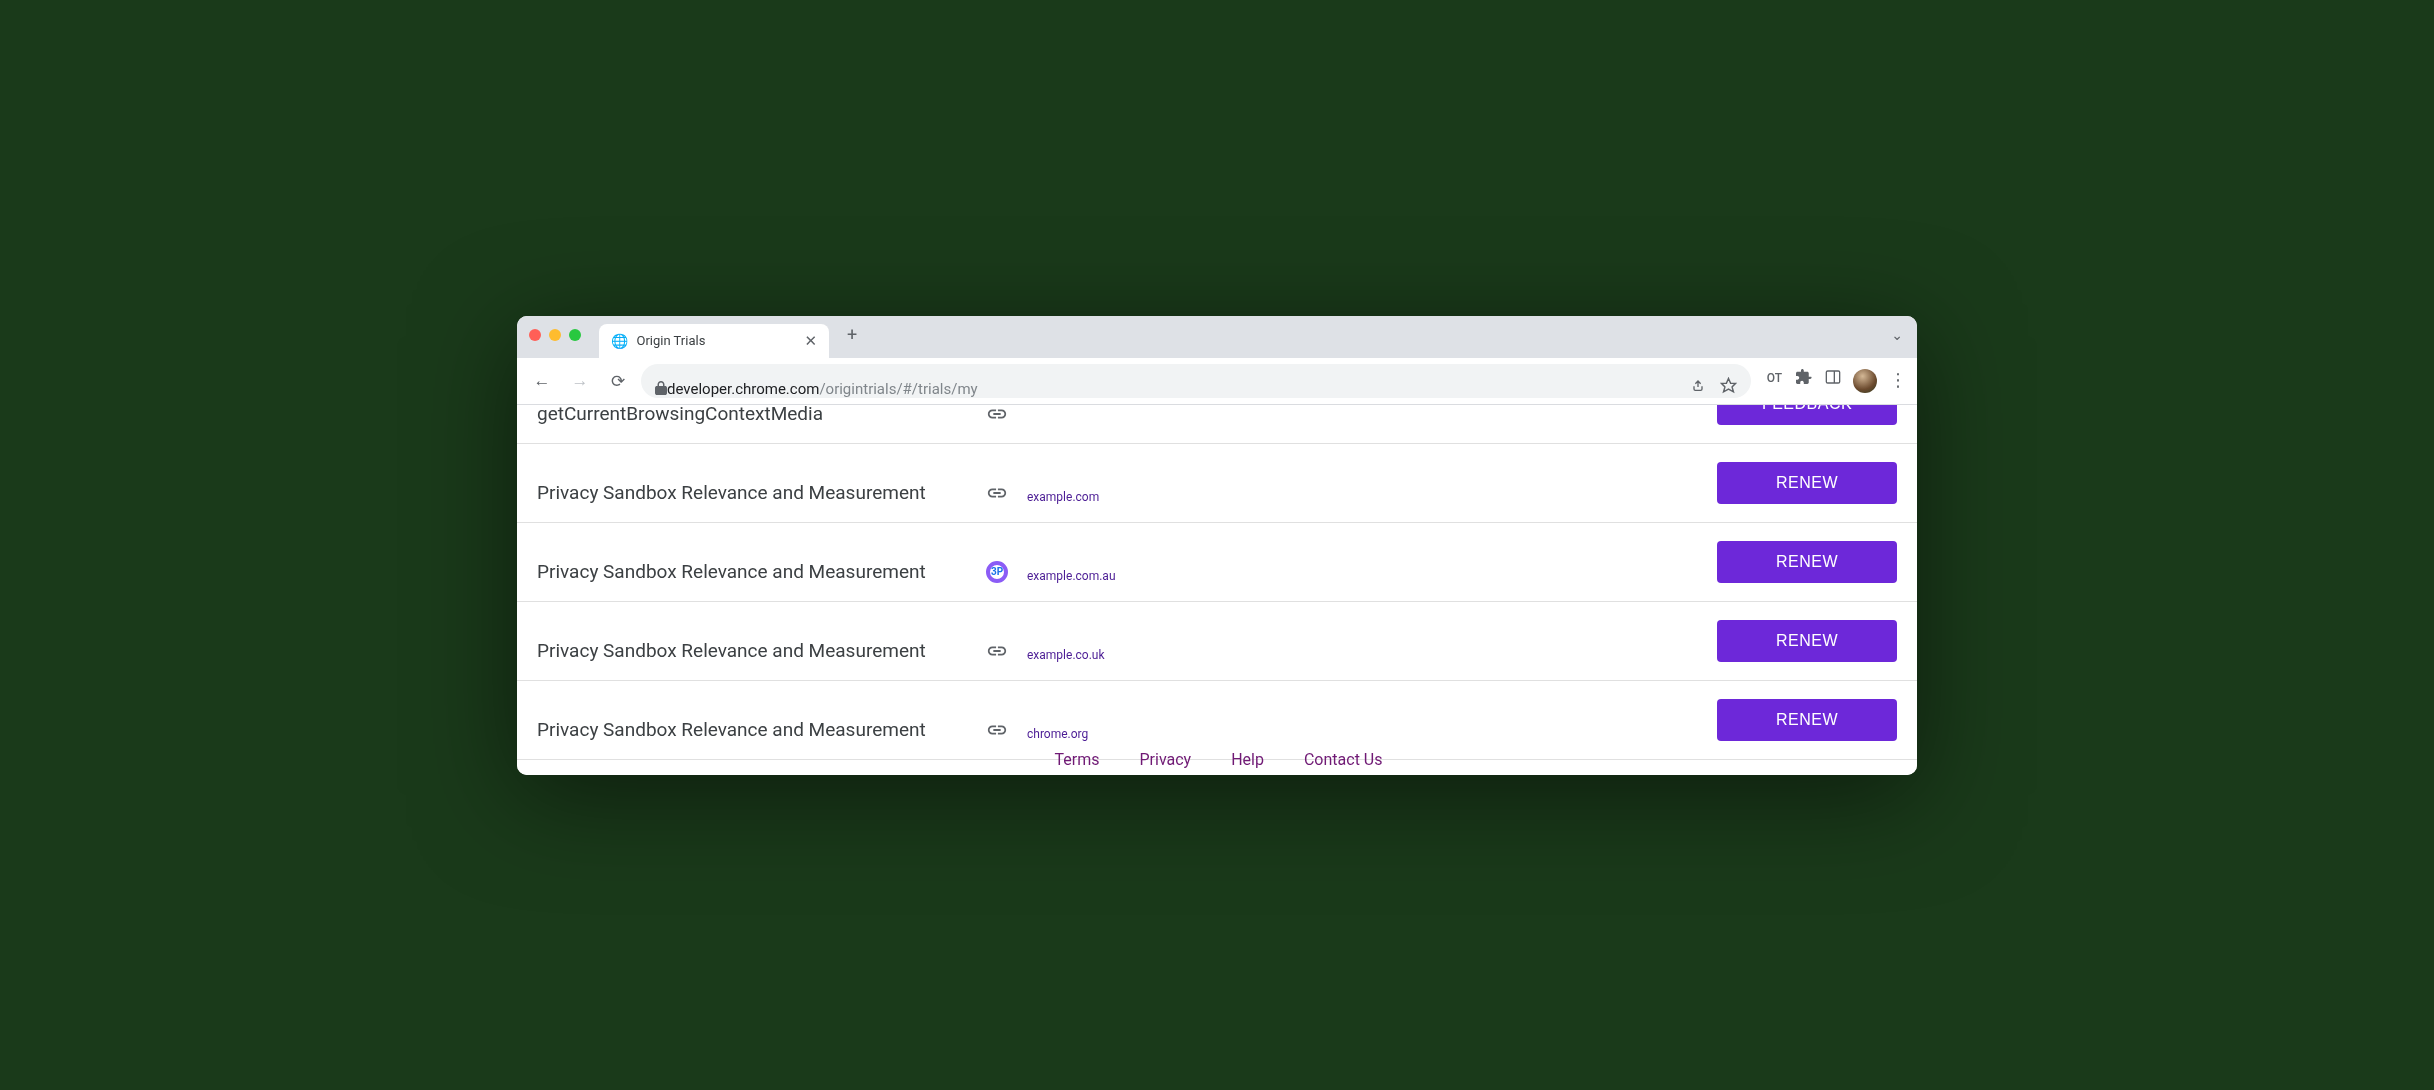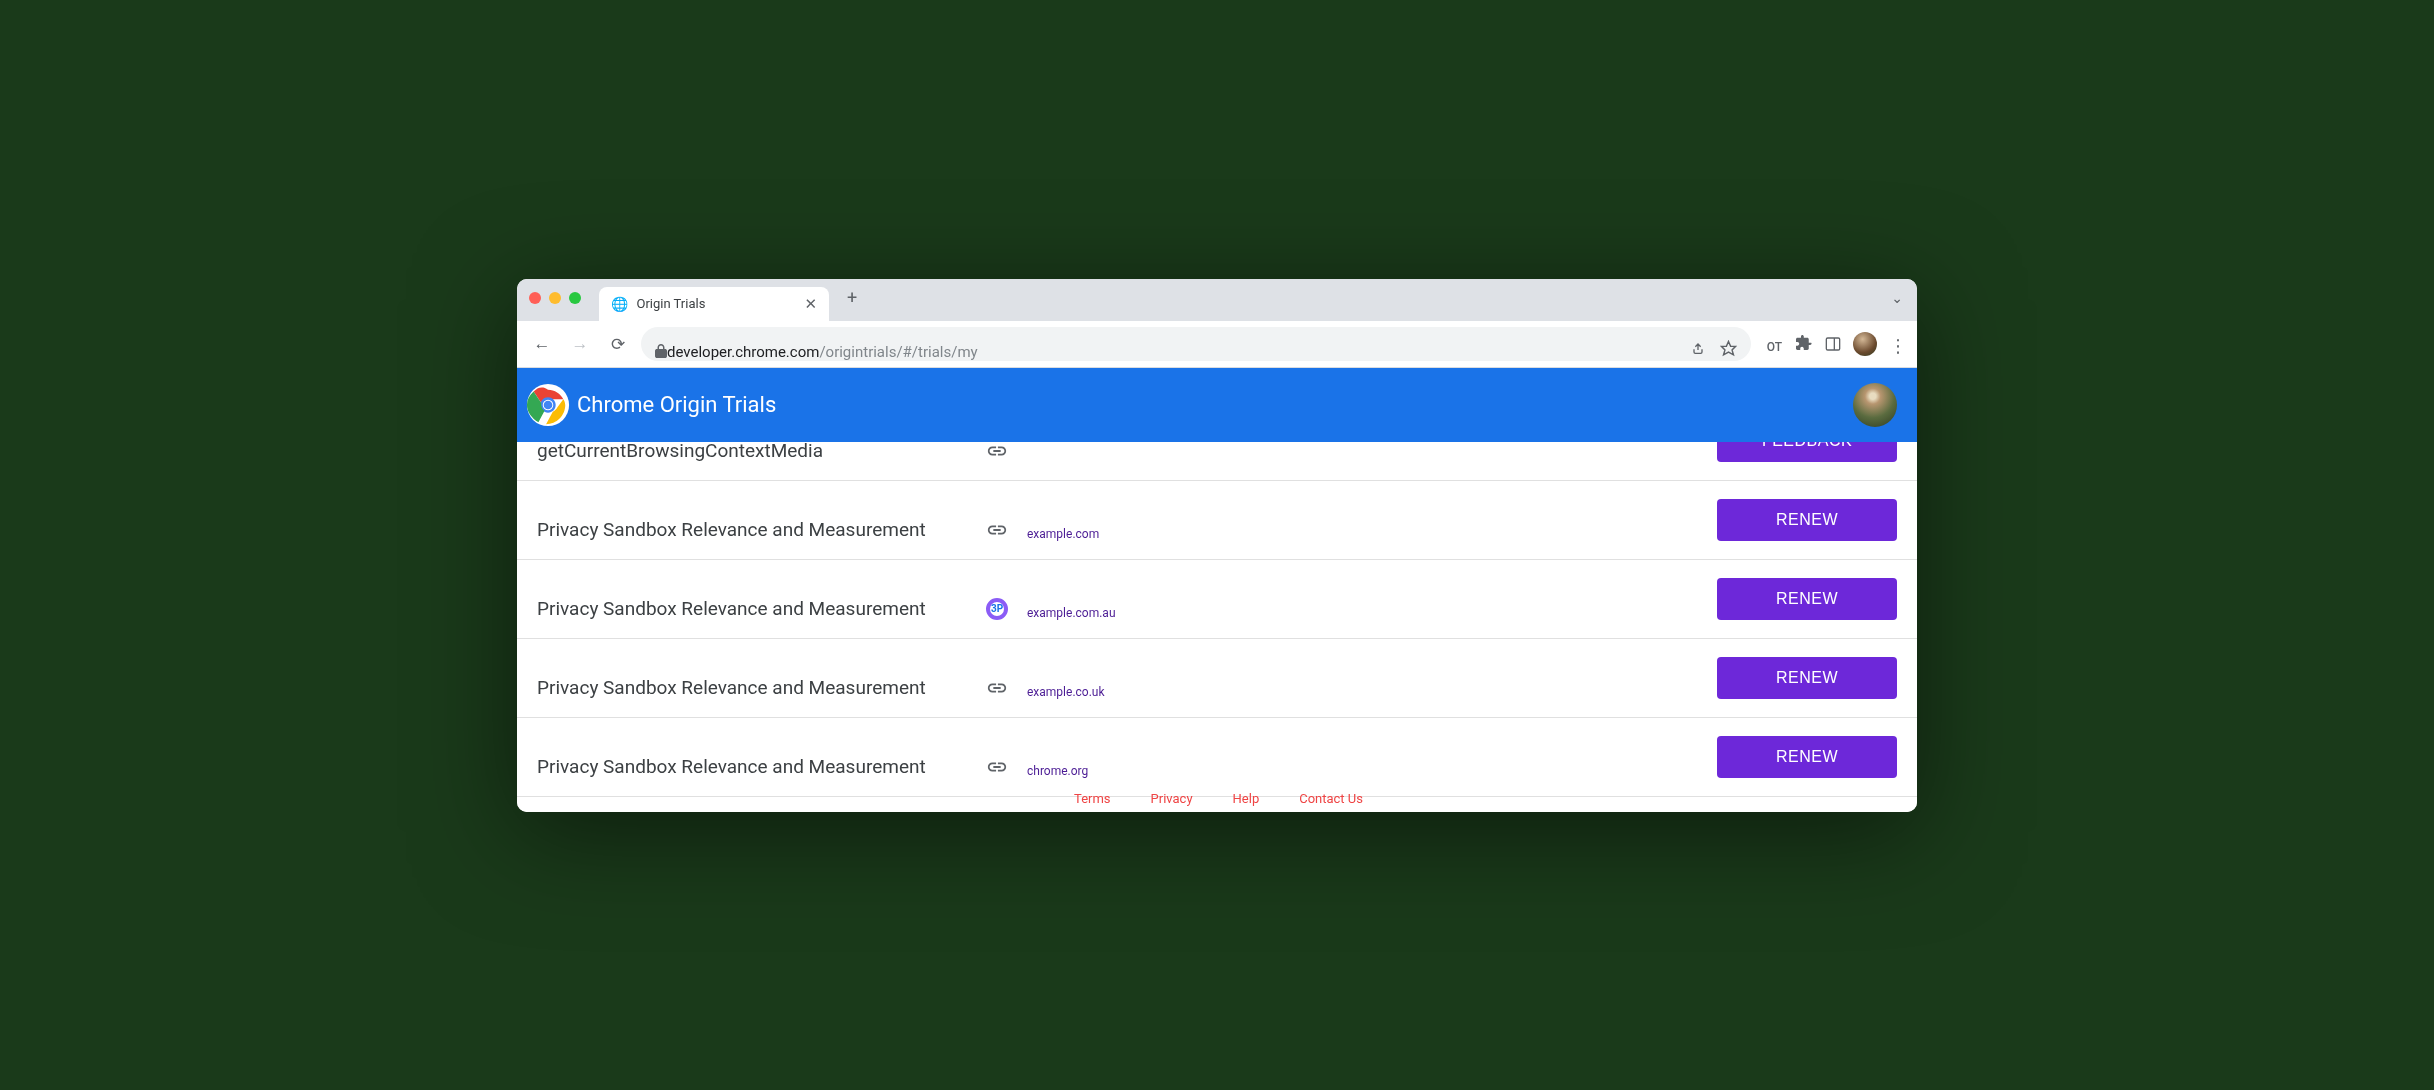--- a/index.html
+++ b/index.html
@@ -106,7 +106,7 @@
   .omnibox .domain { color: #202124; }
   .omnibox .path { color: #80868b; }
   .omni-right { margin-left: auto; display: flex; gap: 14px; align-items: center; color: #5f6368; }
-  .toolbar-right { display: flex; align-items: flex-end; gap: 12px; color: #5f6368; padding-left: 6px; }
+  .toolbar-right { display: flex; align-items: flex-start; gap: 12px; color: #5f6368; padding-left: 6px; }
   .ot-badge {
     font-size: 12px; font-weight: 500; color: #5f6368;
     border: none; padding: 2px 2px;

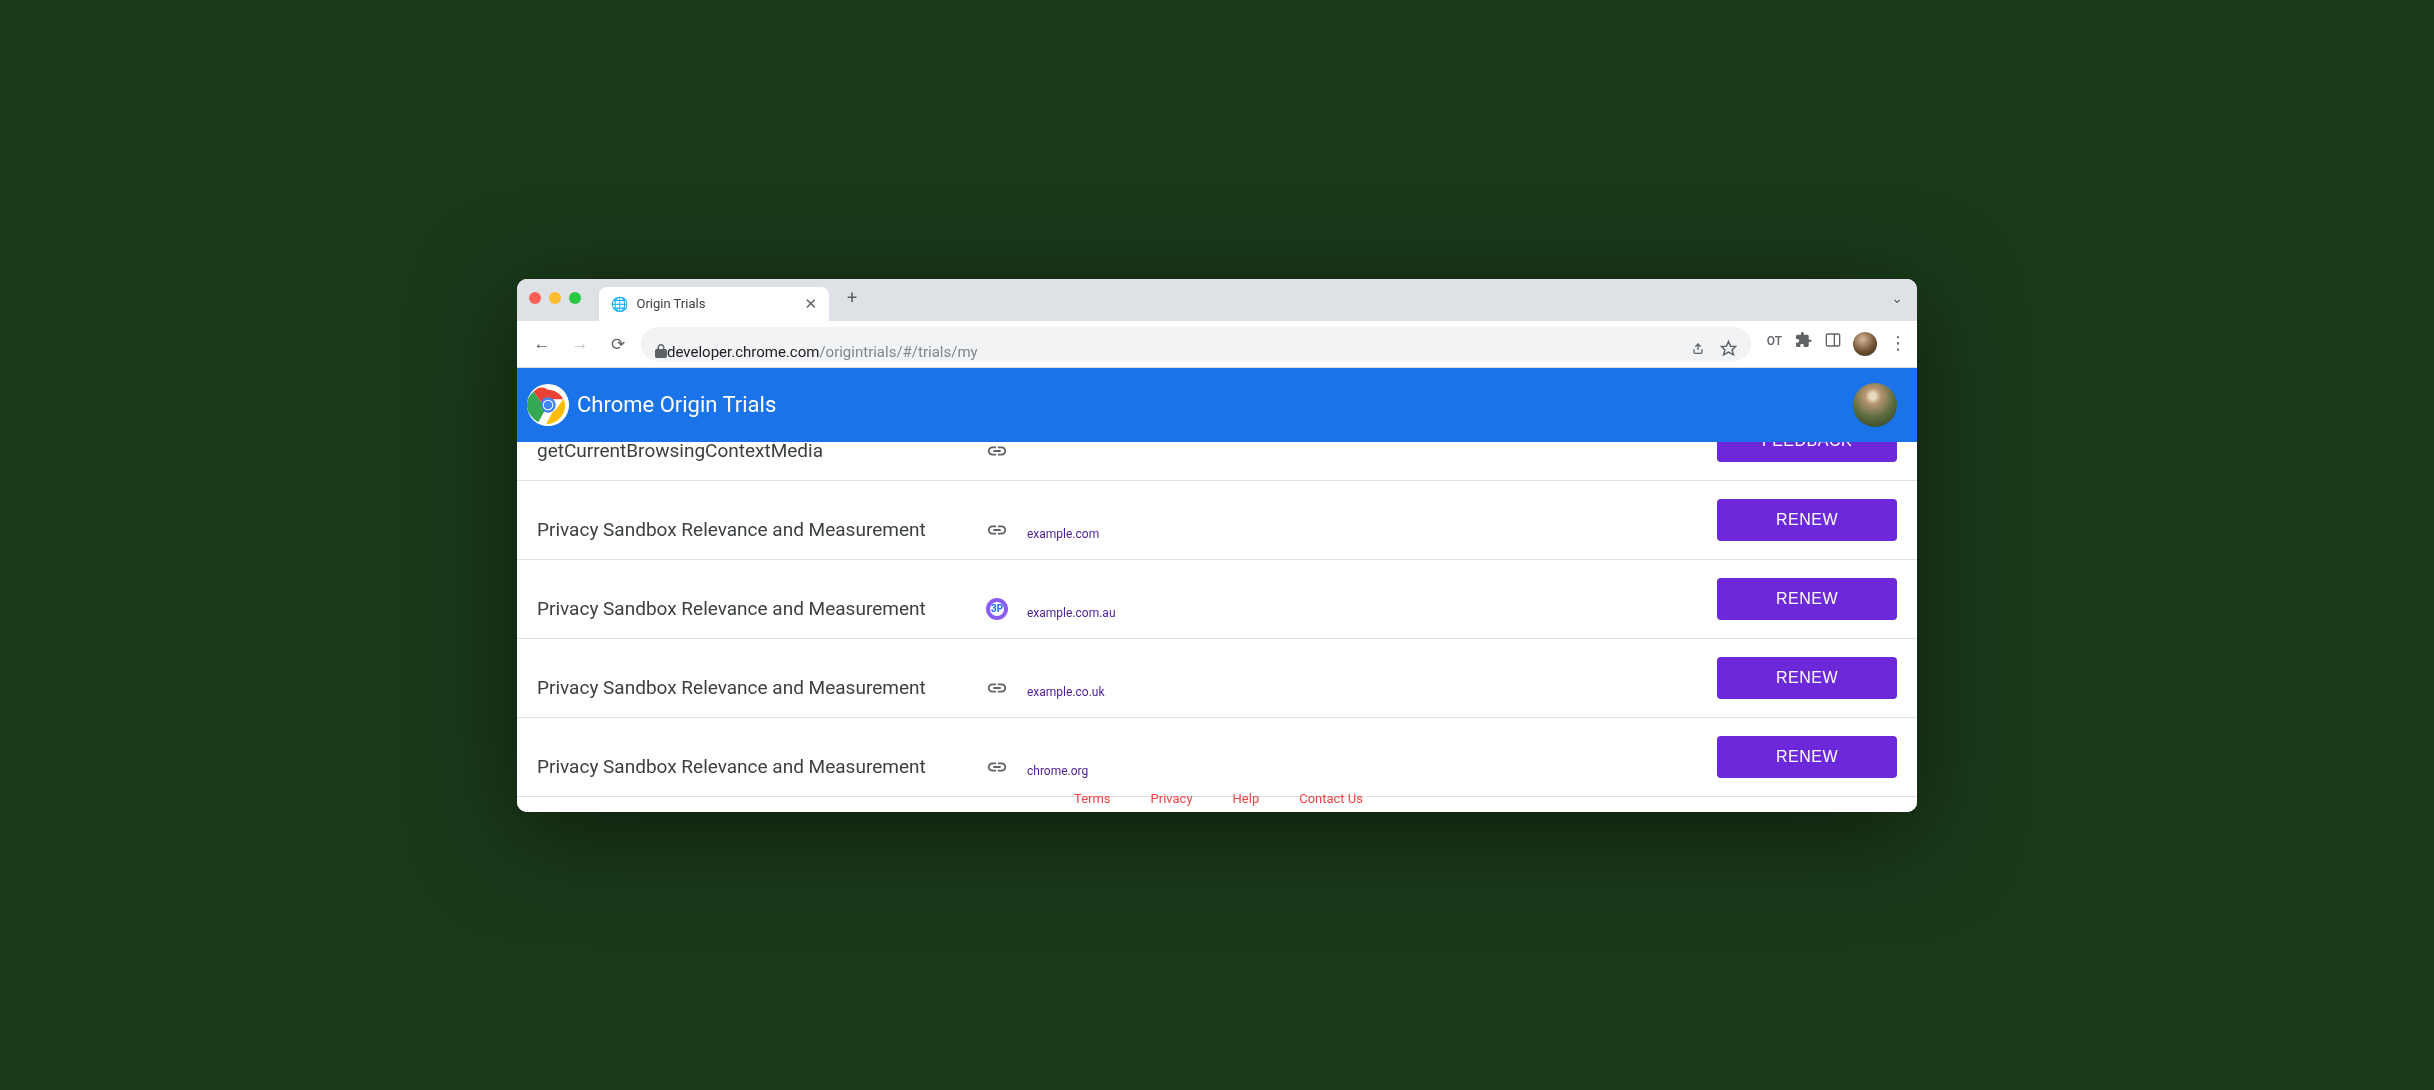--- a/index.html
+++ b/index.html
@@ -268,22 +268,6 @@
     </div>
   </div>
 
-  <div class="app-header">
-    <div class="chrome-logo">
-      <svg viewBox="0 0 48 48">
-            <circle cx="24" cy="24" r="22" fill="#fff"></circle>
-            <path fill="#EA4335" d="M24 8c7 0 13 4 16 10H24c-3 0-5.5 1.5-7 4L9 10c4-4 9-6 15-2z"></path>
-            <path fill="#4285F4" d="M24 16c4.4 0 8 3.6 8 8s-3.6 8-8 8-8-3.6-8-8 3.6-8 8-8z"></path>
-            <path fill="#34A853" d="M9 10l8 12c0 3 1.5 5.5 4 7l-7 13C7 38 2 31 2 24c0-5 2.5-10 7-14z"></path>
-            <path fill="#FBBC05" d="M40 18c2 3 2 6 2 6 0 11-9 20-20 20l7-13c2-1 4-3 5-5l6-8z"></path>
-            <circle cx="24" cy="24" r="7" fill="#4285F4"></circle>
-            <circle cx="24" cy="24" r="5.5" fill="#fff"></circle>
-            <circle cx="24" cy="24" r="4.5" fill="#4285F4"></circle>
-          </svg>
-    </div>
-    <div class="app-title">Chrome Origin Trials</div>
-    <div class="avatar-large"></div>
-  </div>
 
   <div class="content">
     <div class="trial-list">

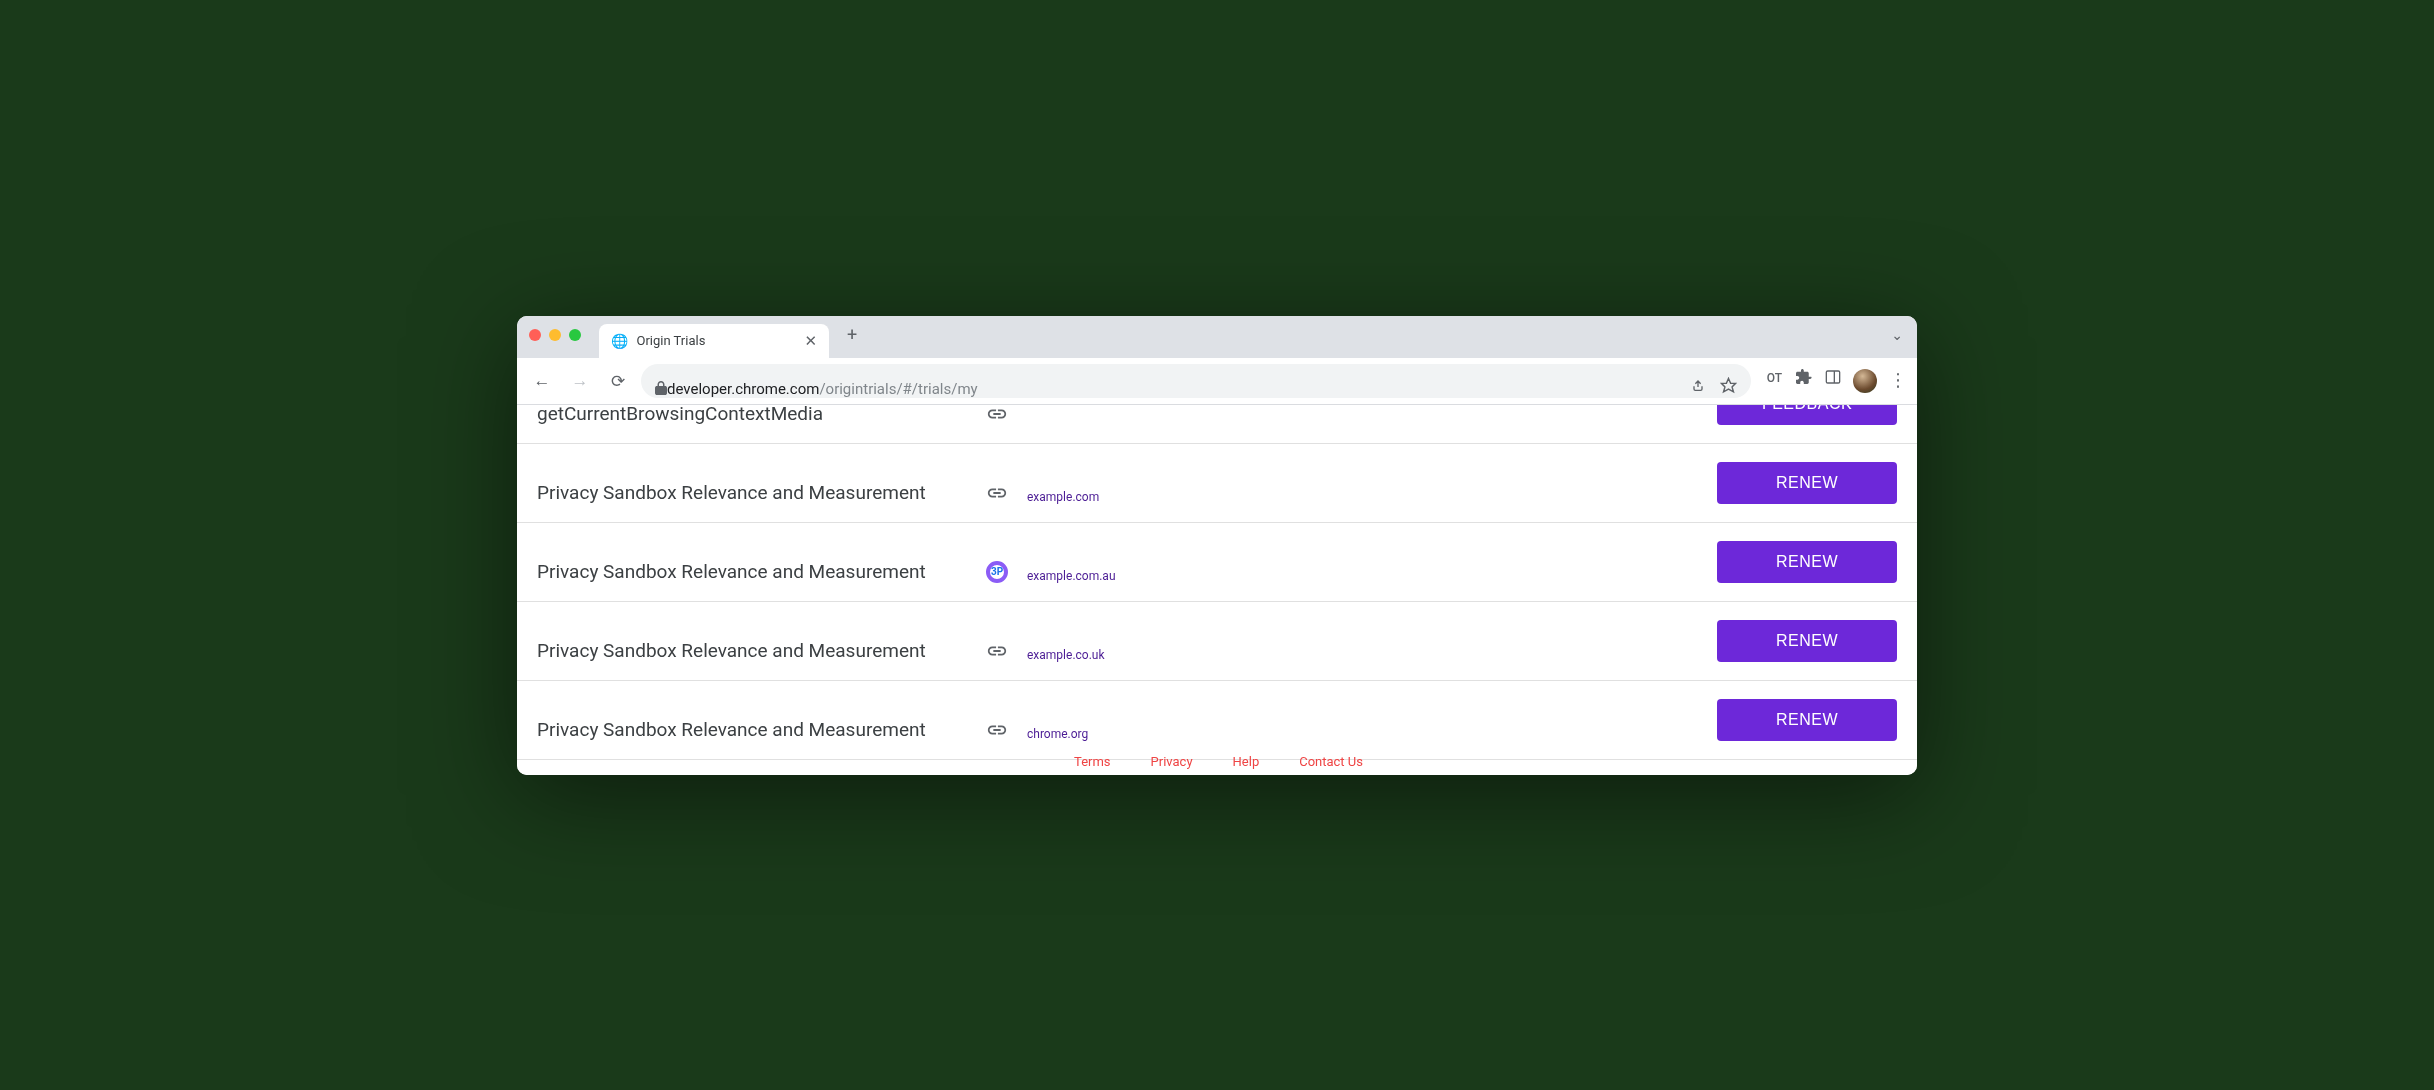--- a/index.html
+++ b/index.html
@@ -199,8 +199,8 @@
     display: flex;
     justify-content: center;
     gap: 40px;
-    font-size: 13px;
-    color: #ef4444;
+    font-size: 16px;
+    color: #701a75;
     background: transparent;
   }
   .footer-links span { cursor: pointer; }

